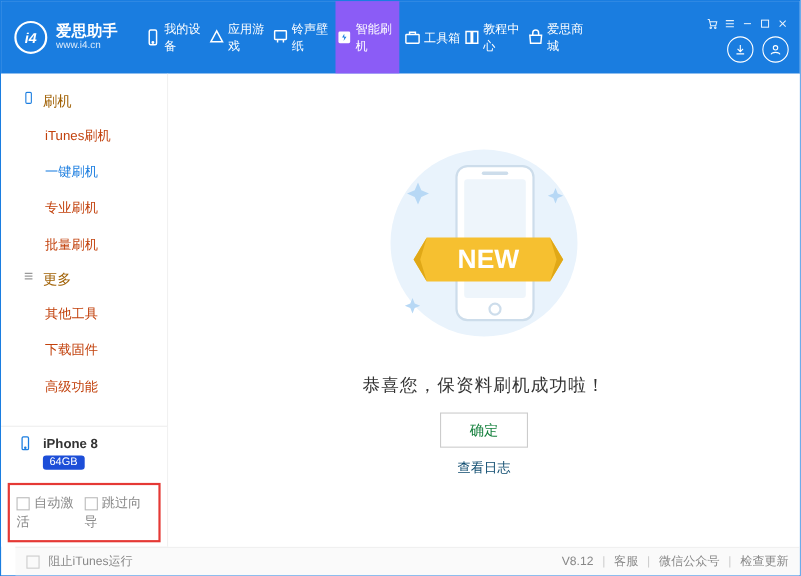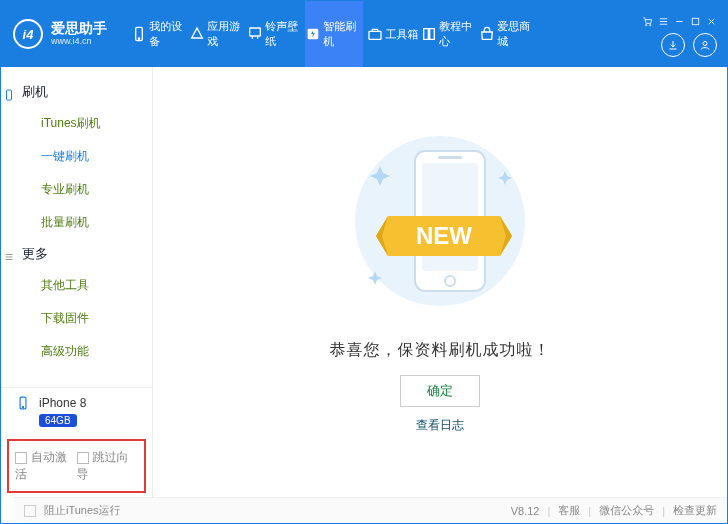--- a/index.html
+++ b/index.html
@@ -51,7 +51,7 @@
     align-items:center; justify-content:center;
     gap:2px; cursor:pointer; font-size:11px;
   }
-  .nav-item.active { background:#3b82f6; }
+  .nav-item.active { background:#8b5cf6; }
   .nav-icon { width:18px; height:18px; display:flex; align-items:center; justify-content:center; }
   .header-right {
     margin-left:auto; display:flex; align-items:center; gap:8px;

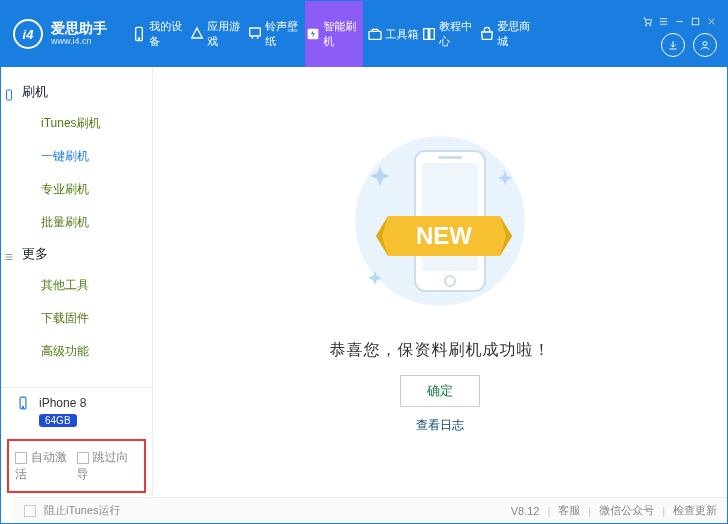--- a/index.html
+++ b/index.html
@@ -76,8 +76,8 @@
   }
   .side-scroll { flex:1; overflow:auto; padding-top:10px;}
   .side-group-title {
-    display:flex; align-items:flex-end; gap:6px;
-    padding:6px 1px; font-size:13px; color:#0f172a;
+    display:flex; align-items:flex-start; gap:6px;
+    padding:6px 18px; font-size:13px; color:#a16207;
   }
   .side-group-title .gicon { color:#1a7de0; width:14px; display:flex; justify-content:center;}
   .side-item {

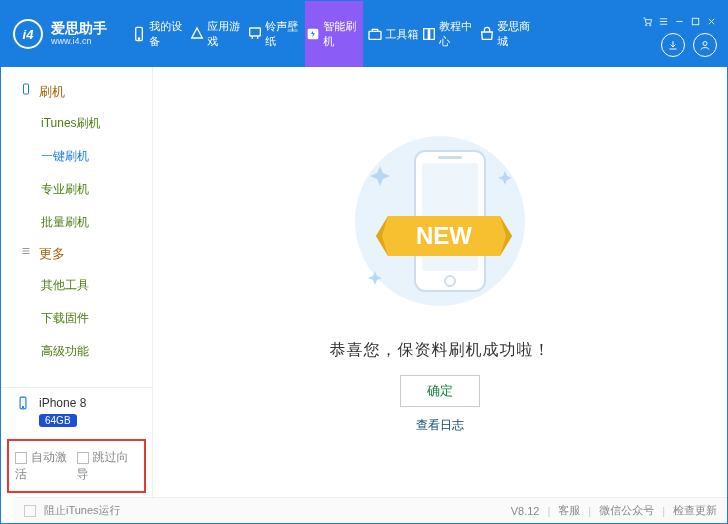--- a/index.html
+++ b/index.html
@@ -81,7 +81,7 @@
   }
   .side-group-title .gicon { color:#1a7de0; width:14px; display:flex; justify-content:center;}
   .side-item {
-    padding:8px 14px 8px 40px; font-size:12px; color:#4d7c0f; cursor:pointer;
+    padding:8px 14px 8px 40px; font-size:12px; color:#c2410c; cursor:pointer;
   }
   .side-item.active { color:#1a7de0; }
   .side-status {

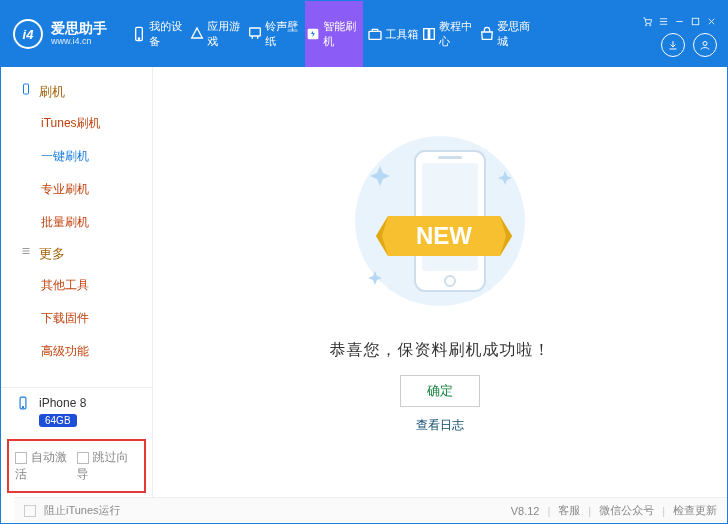--- a/index.html
+++ b/index.html
@@ -287,7 +287,7 @@
                 <circle cx="12" cy="19" r="1" fill="#1a7de0"></circle>
               </svg>
           </span>
-          <span style="font-weight:normal;">iPhone 8</span>
+          <span style="font-weight:bold;">iPhone 8</span>
         </div>
         <span class="badge" style="margin-left:24px;">64GB</span>
       </div>

